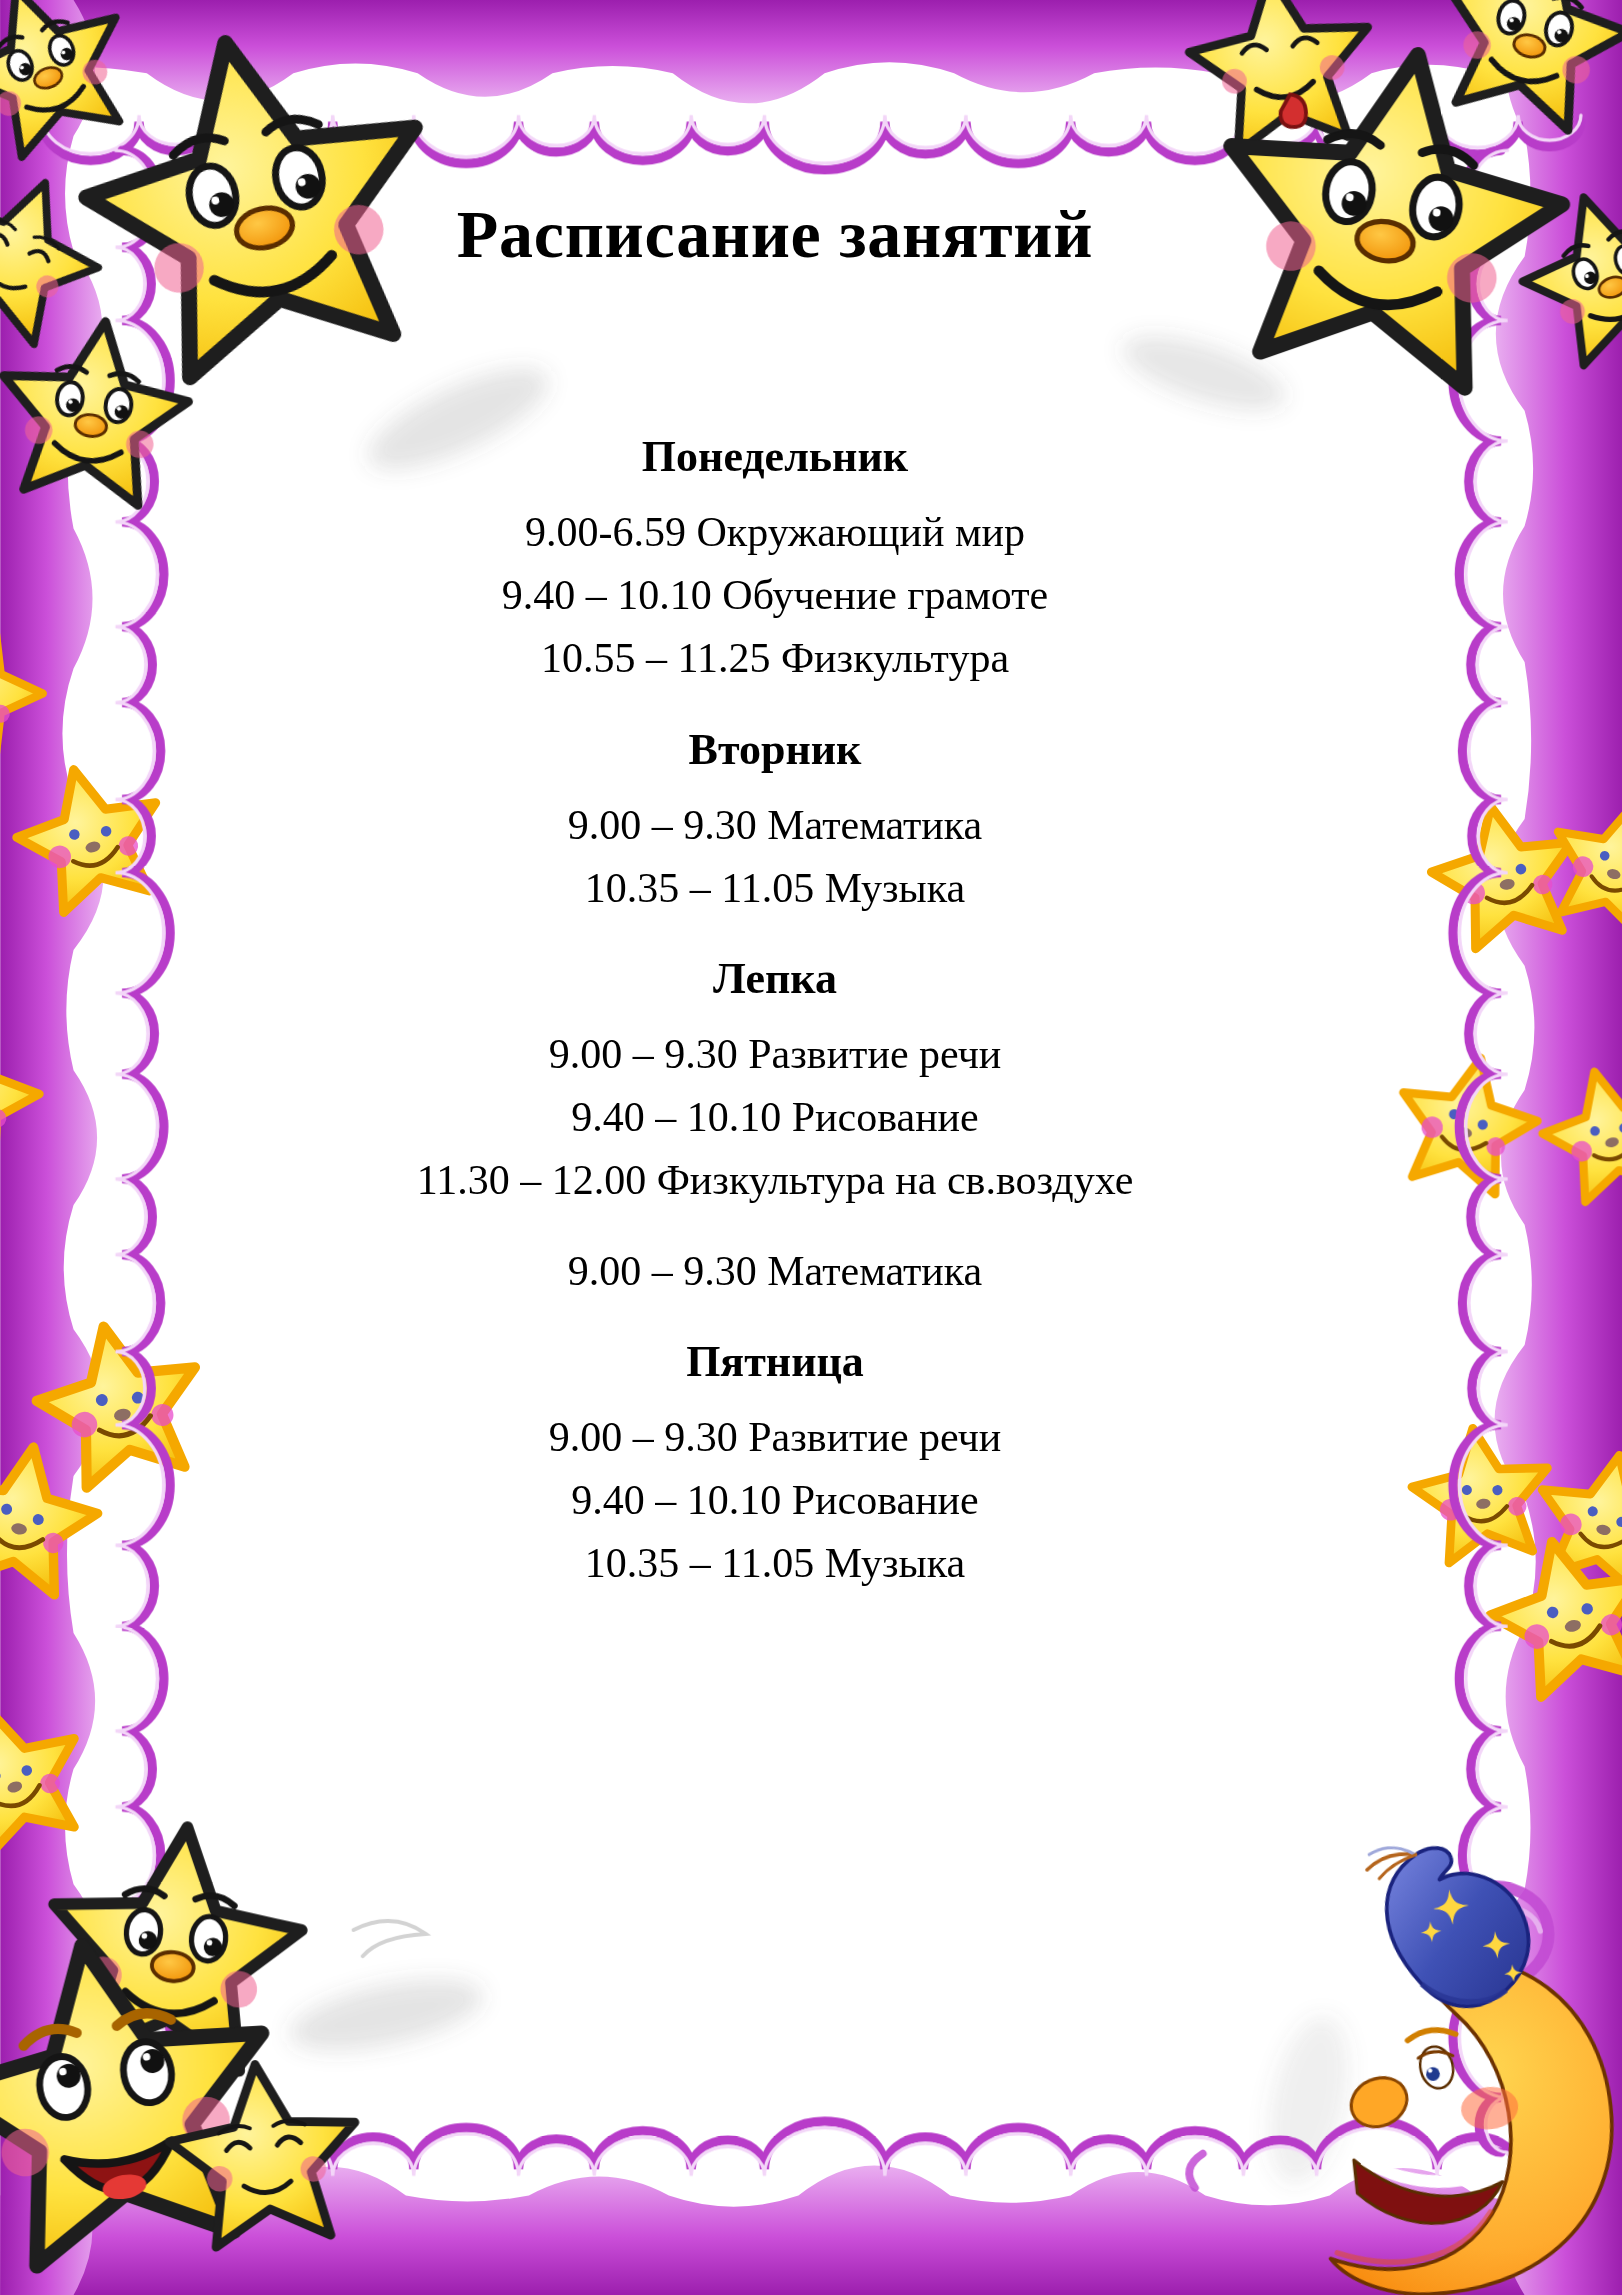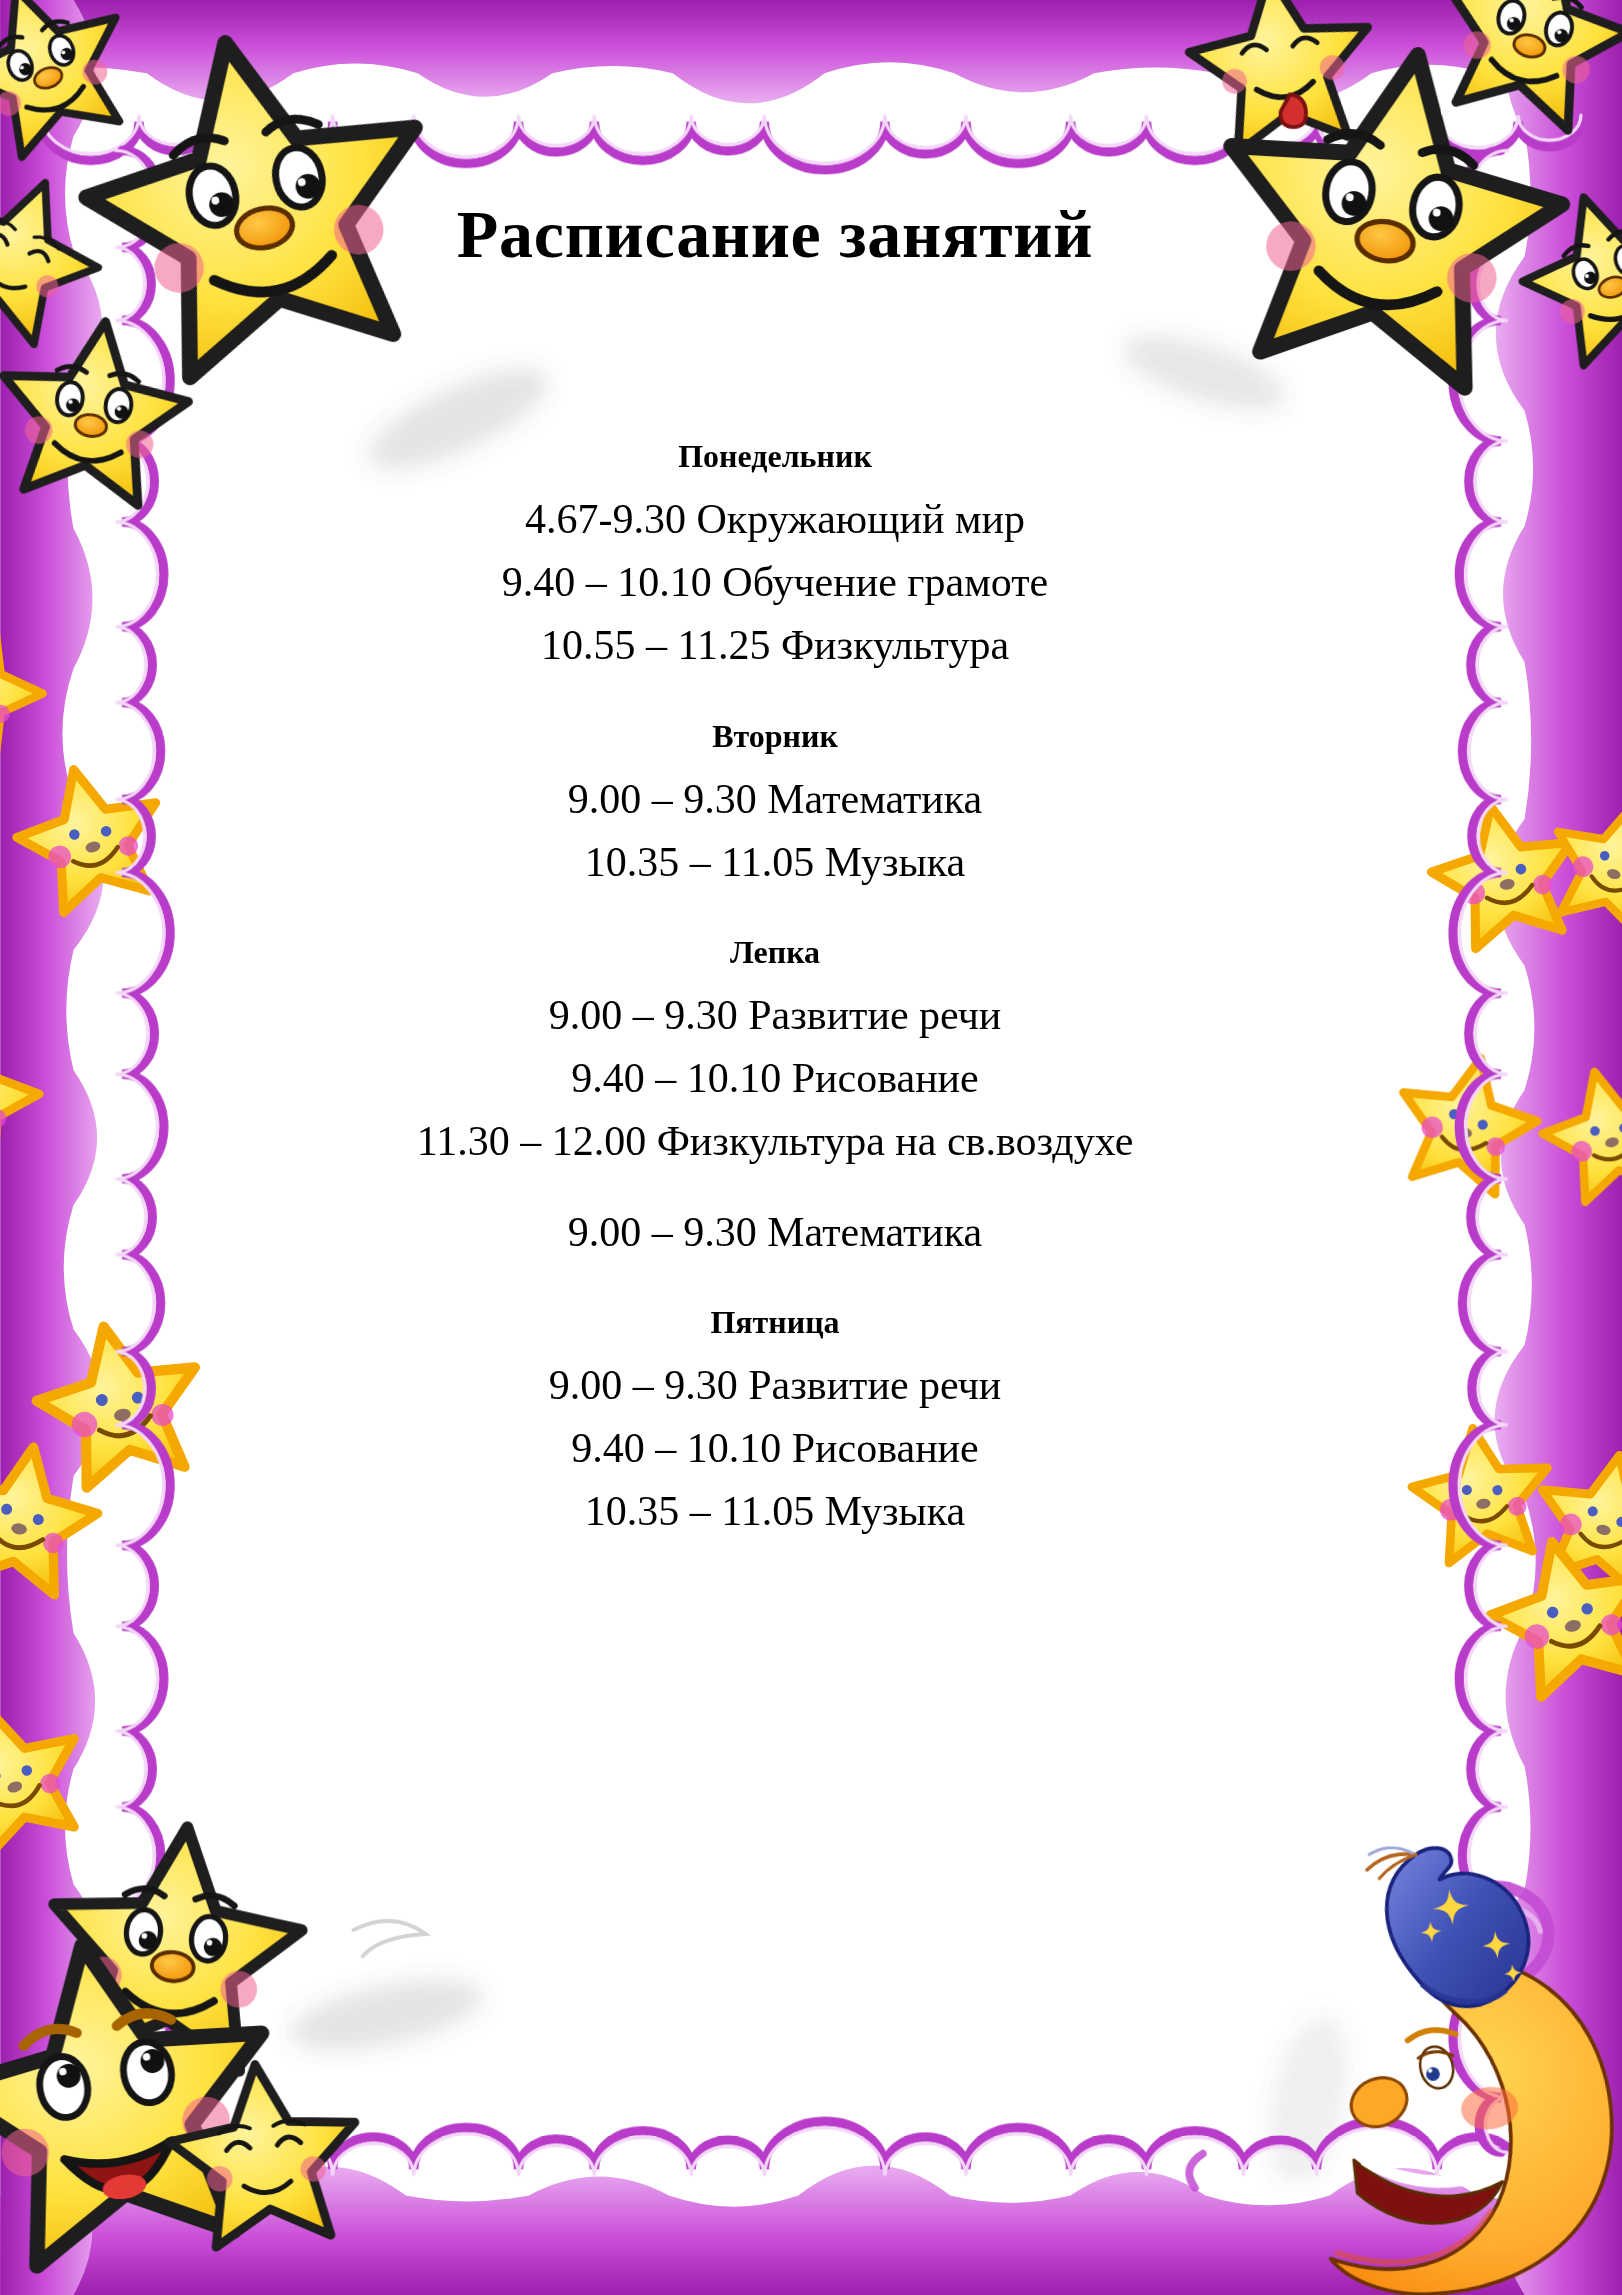--- a/index.html
+++ b/index.html
@@ -9,7 +9,7 @@
   .content{position:absolute;left:0;top:196px;width:1550px;text-align:center;z-index:5;}
   .title{font-size:68px;font-weight:700;line-height:77px;margin:0 0 152px 0;letter-spacing:0.7px;}
   .day{margin:0 0 27.5px 0;}
-  .day-name{font-size:32px;font-weight:700;line-height:63px;margin:0;}
+  .day-name{font-size:44px;font-weight:700;line-height:63px;margin:13px;}
   .lesson{font-size:42px;font-weight:400;line-height:63px;margin:0;white-space:pre-wrap;}
 </style>
 <title>Расписание занятий</title></head>

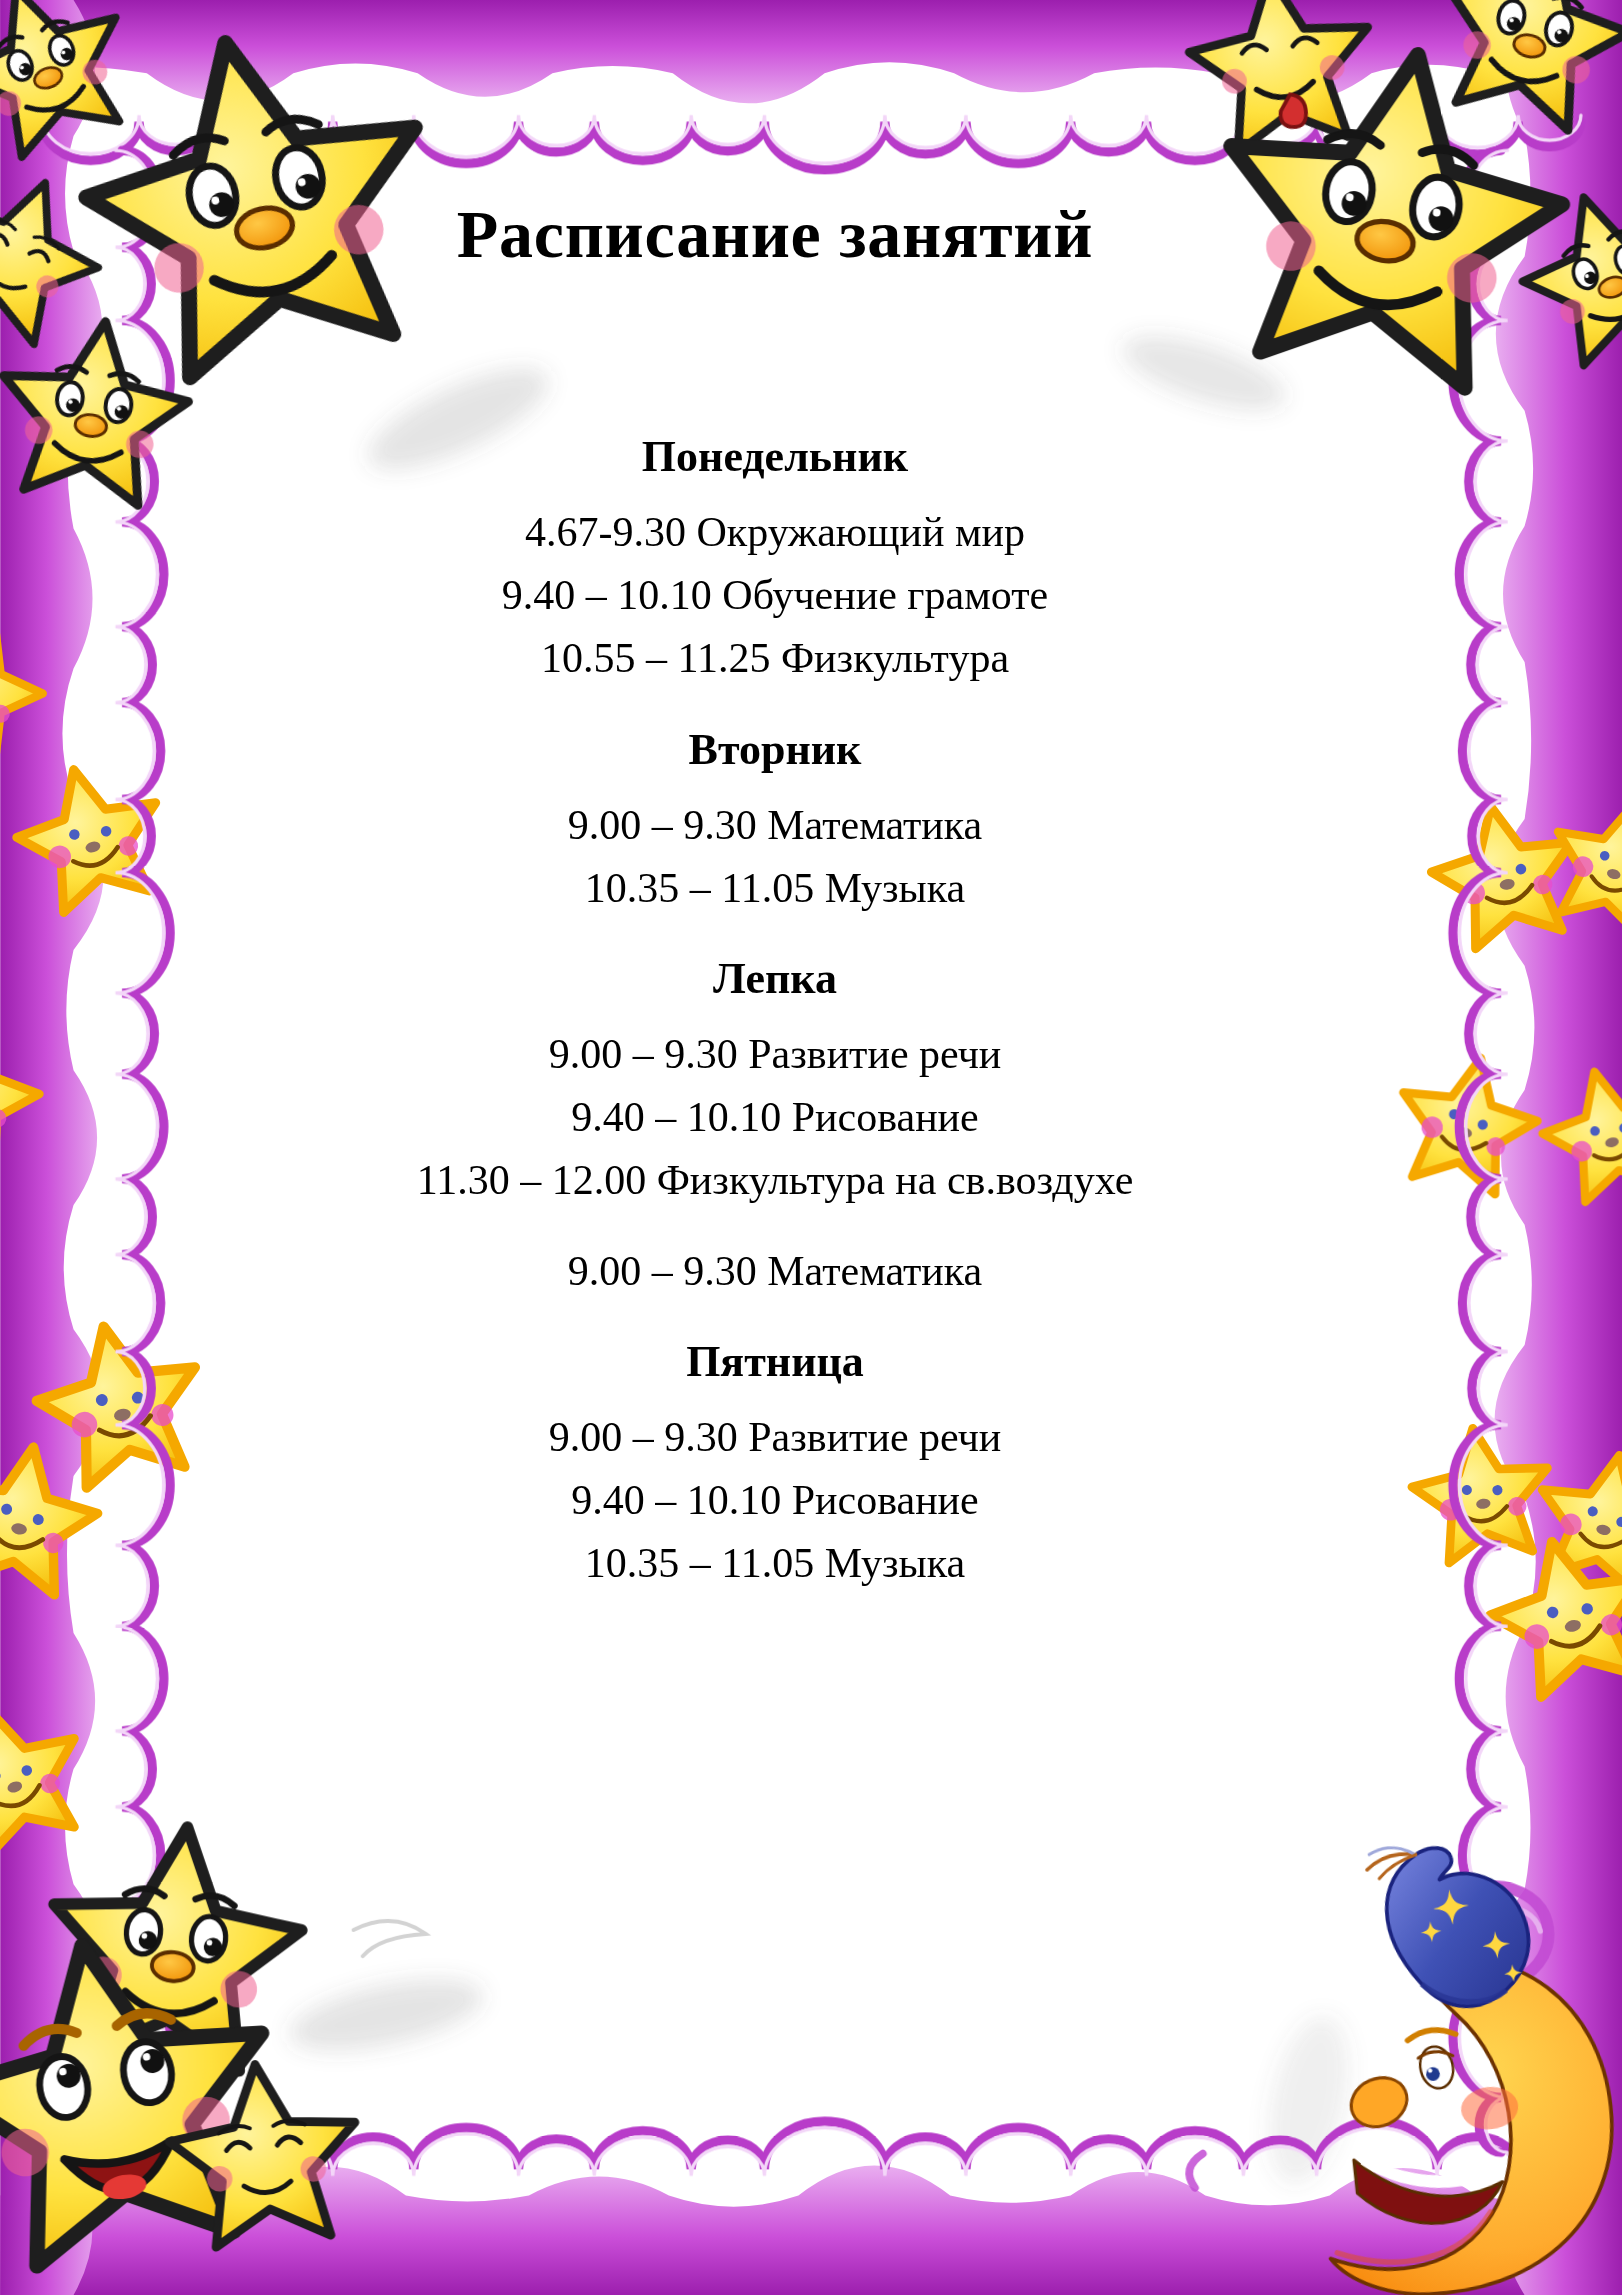--- a/index.html
+++ b/index.html
@@ -225,7 +225,7 @@
     <div>
         <section class="day">
           <h2 class="day-name">Понедельник</h2>
-          <p class="lesson"><span>4.67-9.30</span> <span>Окружающий мир</span></p>
+          <p class="lesson"><span>9.00-6.59</span> <span>Окружающий мир</span></p>
           <p class="lesson"><span>9.40 – 10.10</span> <span>Обучение грамоте</span></p>
           <p class="lesson"><span>10.55 – 11.25</span> <span>Физкультура</span></p>
         </section>

